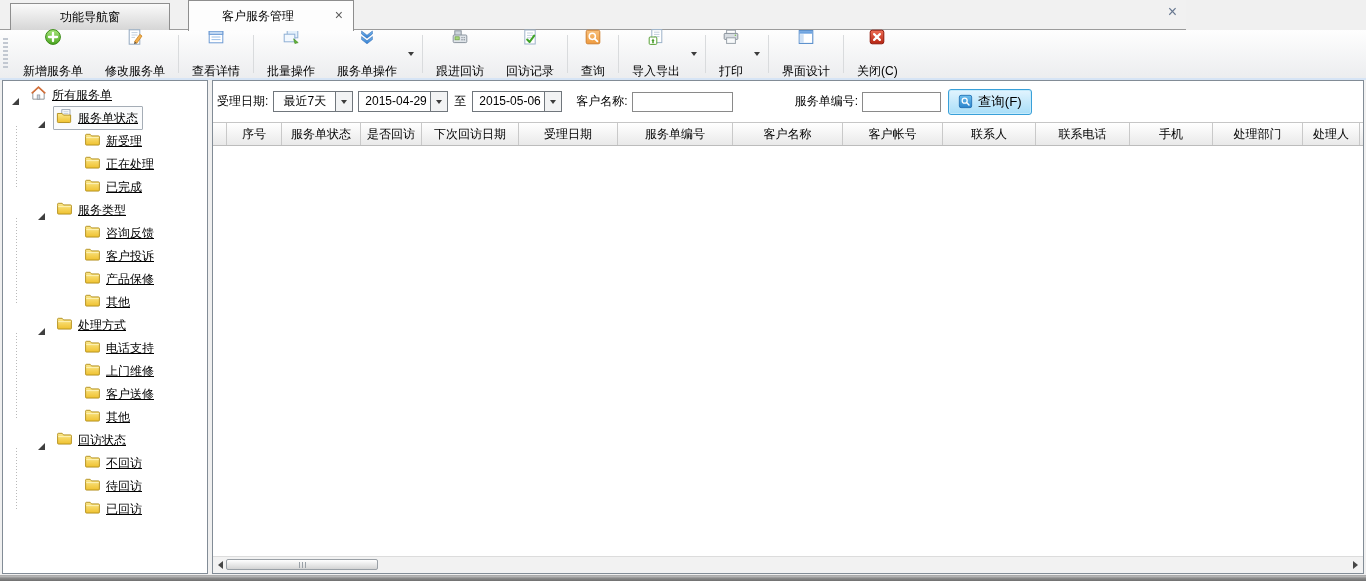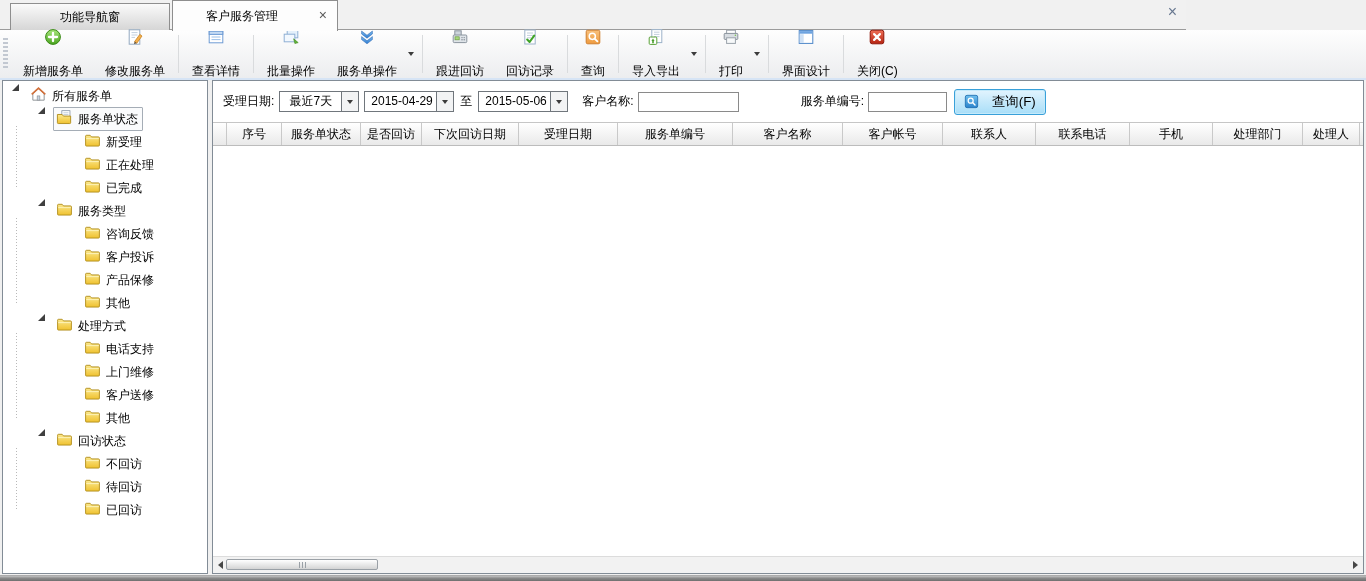--- a/index.html
+++ b/index.html
@@ -13,7 +13,7 @@
   .tab { display:flex; align-items:center; justify-content:center; }
   .tab-inactive { position:absolute; left:10px; top:3px; width:160px; height:27px;
                   background:linear-gradient(#fafafa,#d6d6d6); border:1px solid #8e8e8e; border-bottom:none; }
-  .tab-active { position:absolute; left:172px; top:0; width:166px; height:31px; z-index:2;
+  .tab-active { position:absolute; left:188px; top:0; width:166px; height:31px; z-index:2;
                 background:#fdfdfd; border:1px solid #8e8e8e; border-bottom:none; }
   .tab-active .tab-title { margin-right:26px; }
   .tabclose { position:absolute; right:10px; top:7px; color:#5a5a5a; font-size:14px; line-height:14px; cursor:default; }

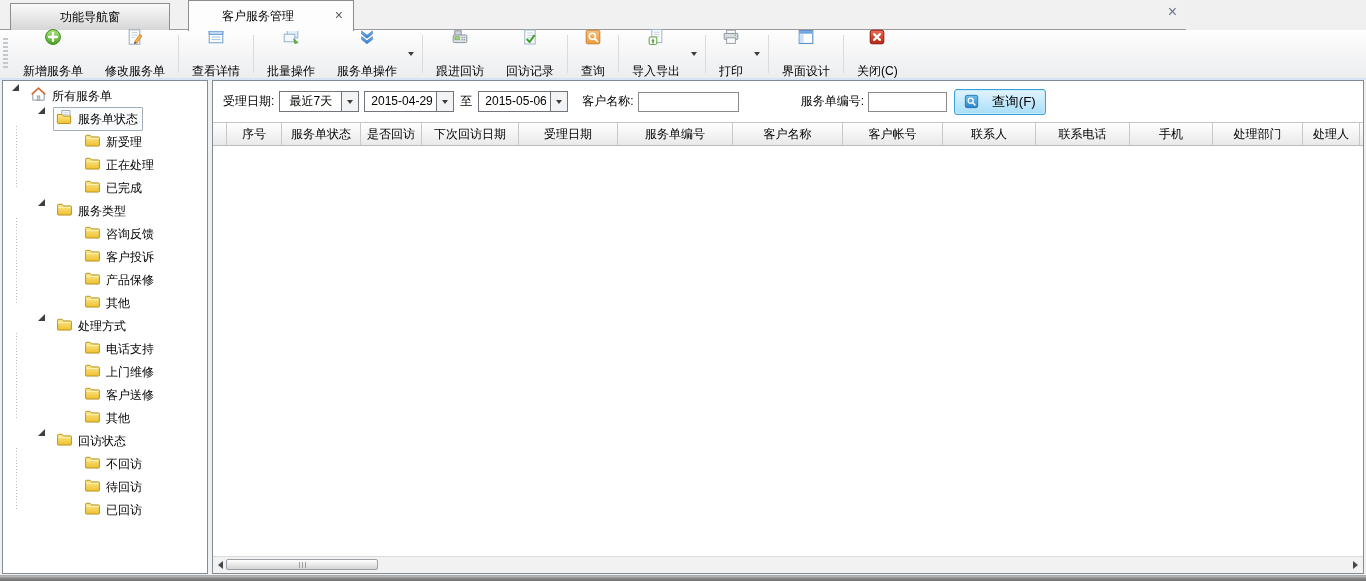--- a/index.html
+++ b/index.html
@@ -37,7 +37,7 @@
   .tree-panel { position:absolute; left:2px; top:80px; width:206px; height:494px;
                 background:#fff; border:1px solid #828c96; overflow:hidden; }
   .tree { padding:3px 0 0 8px; }
-  .trow { height:23px; display:flex; align-items:flex-start; }
+  .trow { height:23px; display:flex; align-items:flex-end;text-decoration:underline; }
   .exp { width:0; height:0; border-left:7px solid transparent; border-bottom:7px solid #3f3f3f;
          margin:0 8px 2px 1px; flex:none; }
   .spacer { width:18px; flex:none; }

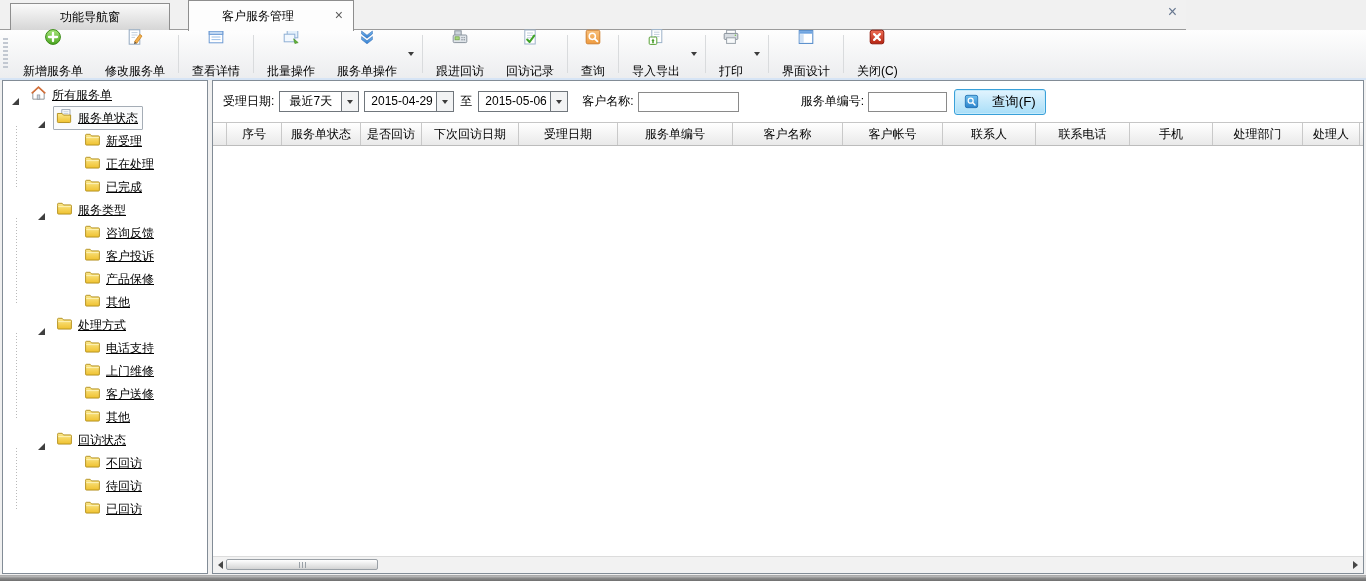--- a/index.html
+++ b/index.html
@@ -54,7 +54,7 @@
   .main-panel { position:absolute; left:212px; top:80px; width:1152px; height:494px;
                 background:#fff; border:1px solid #828c96; display:flex; flex-direction:column; }
 
-  .filter-row { height:41px; display:flex; align-items:center; padding-left:10px; flex:none; }
+  .filter-row { height:41px; display:flex; align-items:center; padding-left:4px; flex:none; }
   .flabel { white-space:nowrap; }
   .combo { height:21px; border:1px solid #70767c; background:#fff; display:flex; }
   .combo-text { padding:0 6px; line-height:19px; flex:1; white-space:nowrap; overflow:hidden; }

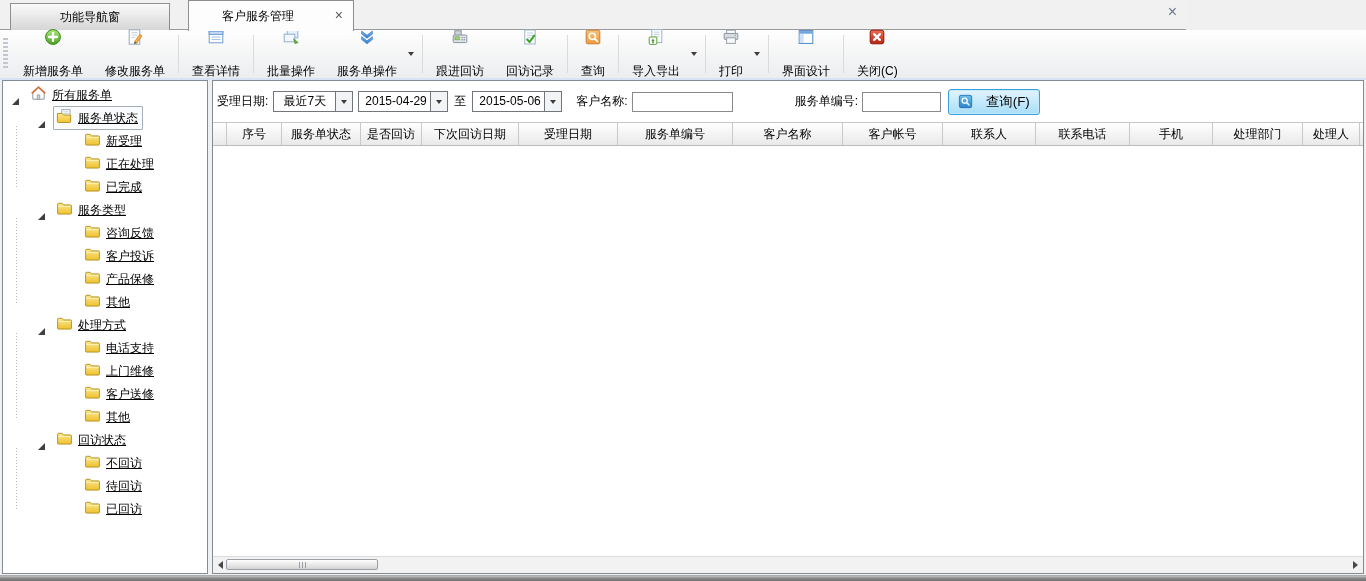--- a/index.html
+++ b/index.html
@@ -66,7 +66,7 @@
   .txt { height:20px; border:1px solid #8a8a8a; background:#fff; font:inherit; padding:0 3px; }
   .query-btn { margin-left:7px; height:26px; border:1px solid #39a0d9; border-radius:3px;
                background:linear-gradient(#e2f4fe,#a8def8); box-shadow:inset 0 0 0 1px #c4eafb;
-               display:flex; align-items:center; gap:13px; padding:0 9px; }
+               display:flex; align-items:center; gap:5px; padding:0 9px; }
   .i15 { width:15px; height:15px; display:block; }
 
   .grid-header { height:24px; flex:none; display:flex; background:linear-gradient(#ffffff,#e9e9e9);

